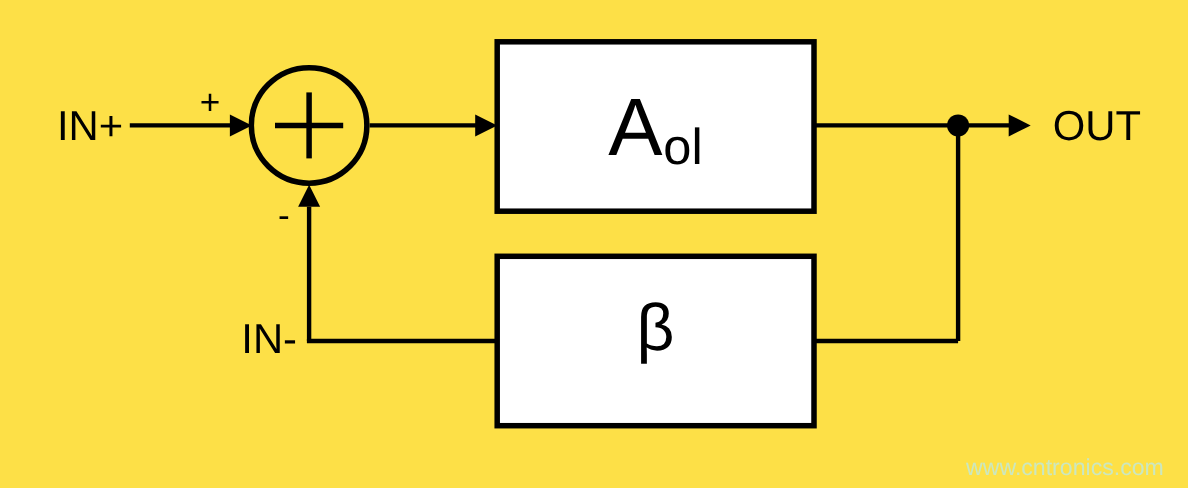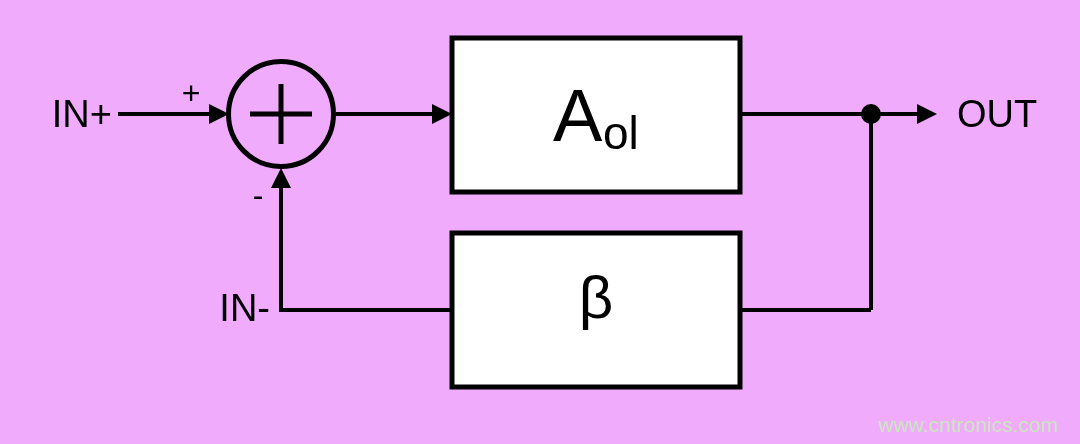--- a/index.html
+++ b/index.html
@@ -12,7 +12,7 @@
     position: relative;
     width: 1080px;
     height: 444px;
-    background: #f0abfc;
+    background: #fde047;
     overflow: hidden;
   }
   svg { display: block; }

